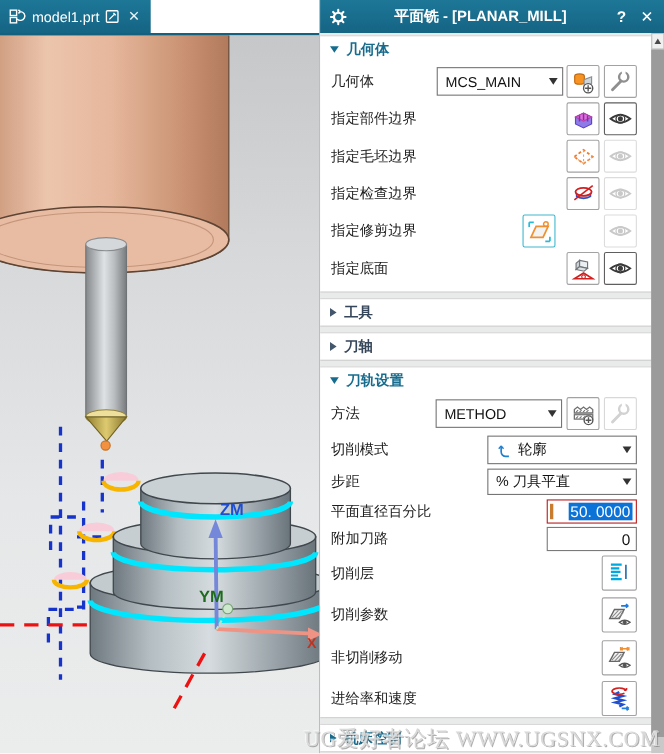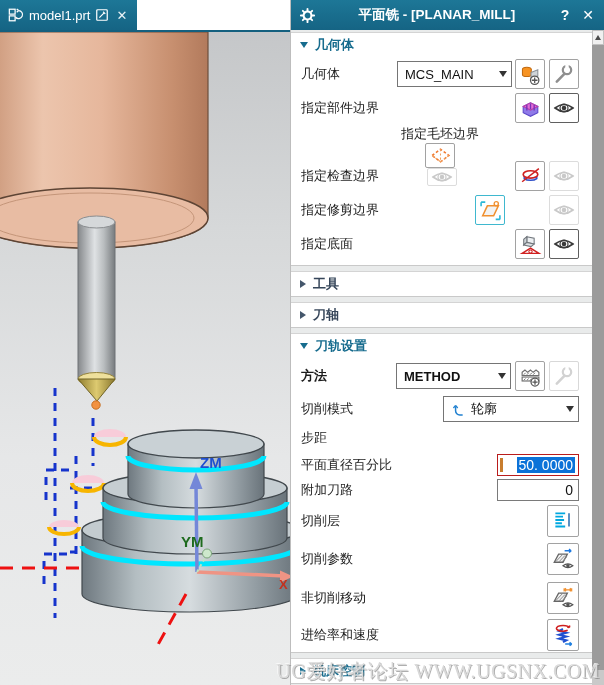--- a/index.html
+++ b/index.html
@@ -269,7 +269,7 @@
           </div>
         </div>
 
-        <div class="row" style="height:34px;flex-direction:column;">
+        <div class="row" style="height:34px;">
           <span class="lbl">指定毛坯边界</span>
           <div class="spacer"></div>
           <div class="ibtn">

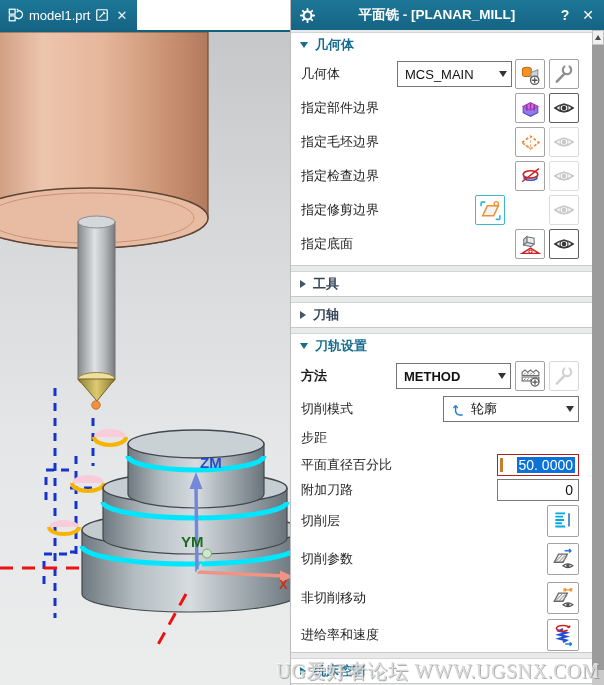--- a/index.html
+++ b/index.html
@@ -384,7 +384,7 @@
           <span>刀轨设置</span>
         </div>
 
-        <div class="row" style="height:36px;font-weight:bold;">
+        <div class="row" style="height:36px;">
           <span class="lbl">方法</span>
           <div class="spacer"></div>
           <div class="select" style="width:115px;">

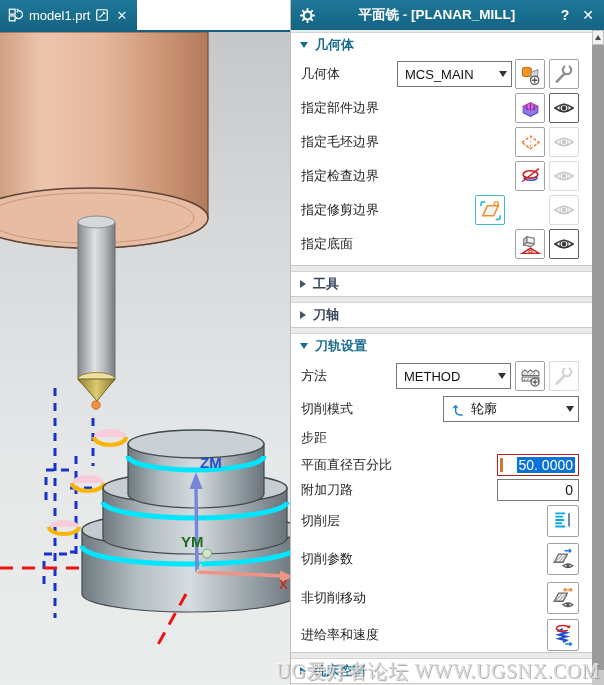--- a/index.html
+++ b/index.html
@@ -432,6 +432,10 @@
         <div class="row" style="height:28px;">
           <span class="lbl">步距</span>
           <div class="spacer"></div>
+          <div class="select" style="width:136px;height:24px;">
+            <span class="sval">% 刀具平直</span>
+            <span class="dd"></span>
+          </div>
         </div>
 
         <div class="row" style="height:25px;">

